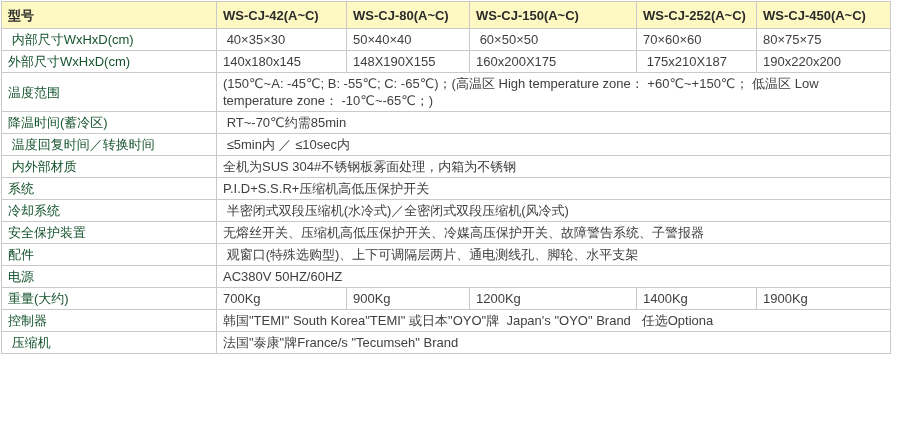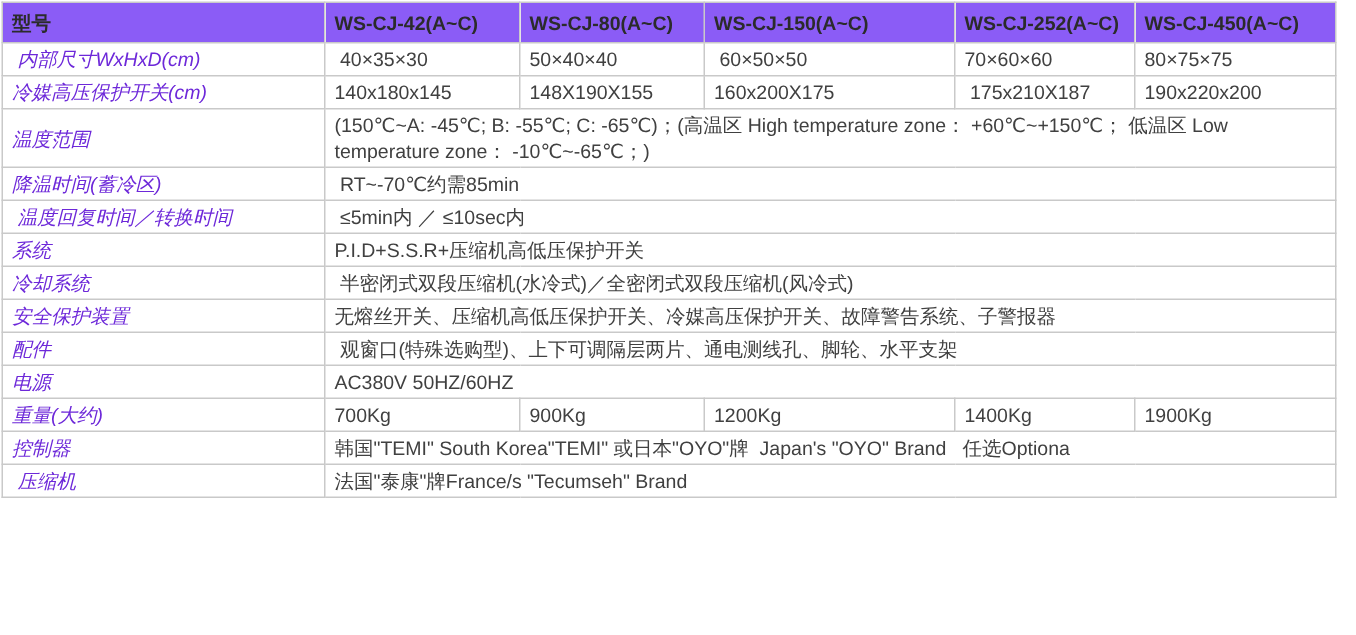--- a/index.html
+++ b/index.html
@@ -34,7 +34,7 @@
   table.spec th {
     font-weight: bold;
     color: #2b2b2b;
-    background: #8b5cf6;
+    background: #fef9c3;
     height: 22px;
   }
   table.spec td { height: 17px; background: #ffffff; }

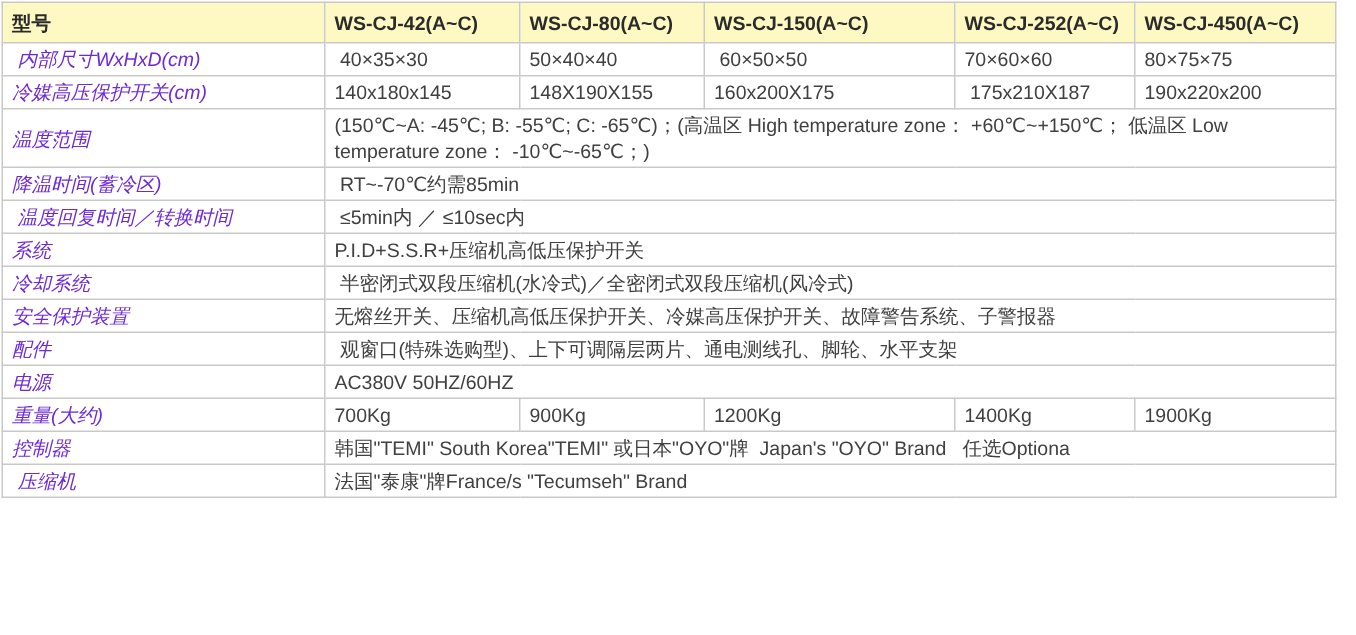--- a/index.html
+++ b/index.html
@@ -38,7 +38,7 @@
     height: 22px;
   }
   table.spec td { height: 17px; background: #ffffff; }
-  td.lbl { color: #6d28d9; font-style: italic; }
+  td.lbl { color: #14532d; }
 </style>
 </head>
 <body>

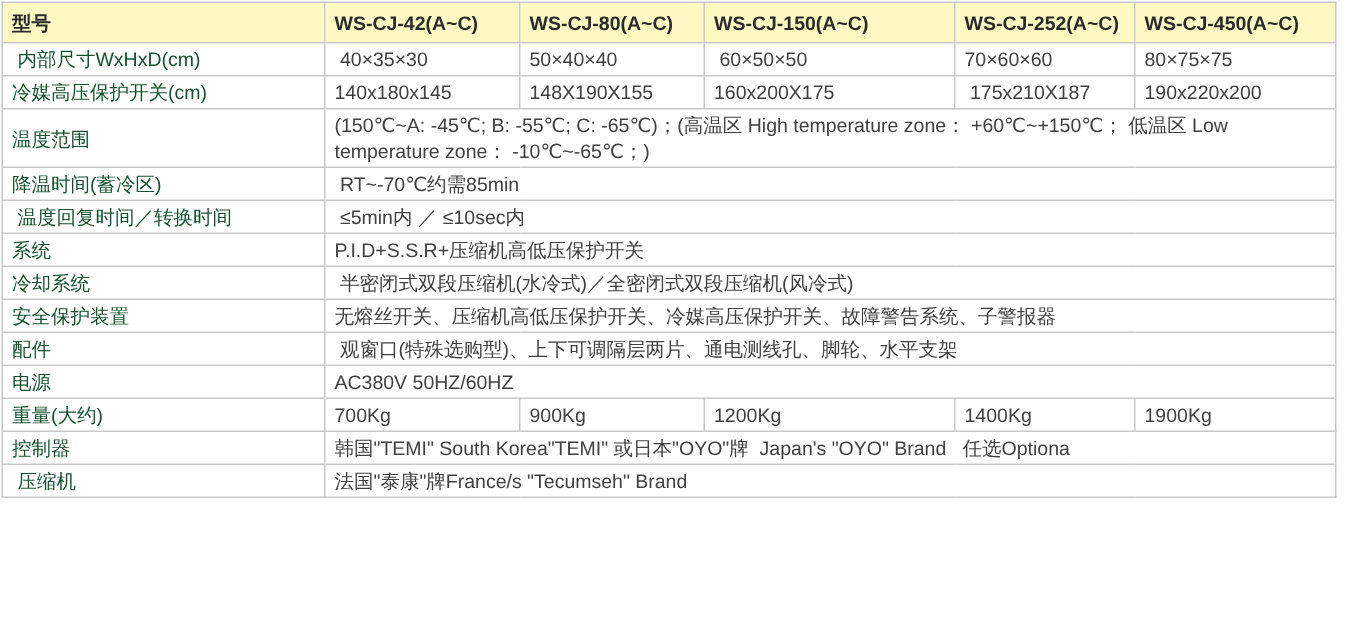--- a/index.html
+++ b/index.html
@@ -74,7 +74,7 @@
     </tr>
 
     <tr>
-      <td class="lbl">冷媒高压保护开关(cm)</td>
+      <td class="lbl">外部尺寸WxHxD(cm)</td>
       <td>140x180x145</td>
       <td>148X190X155</td>
       <td>160x200X175</td>

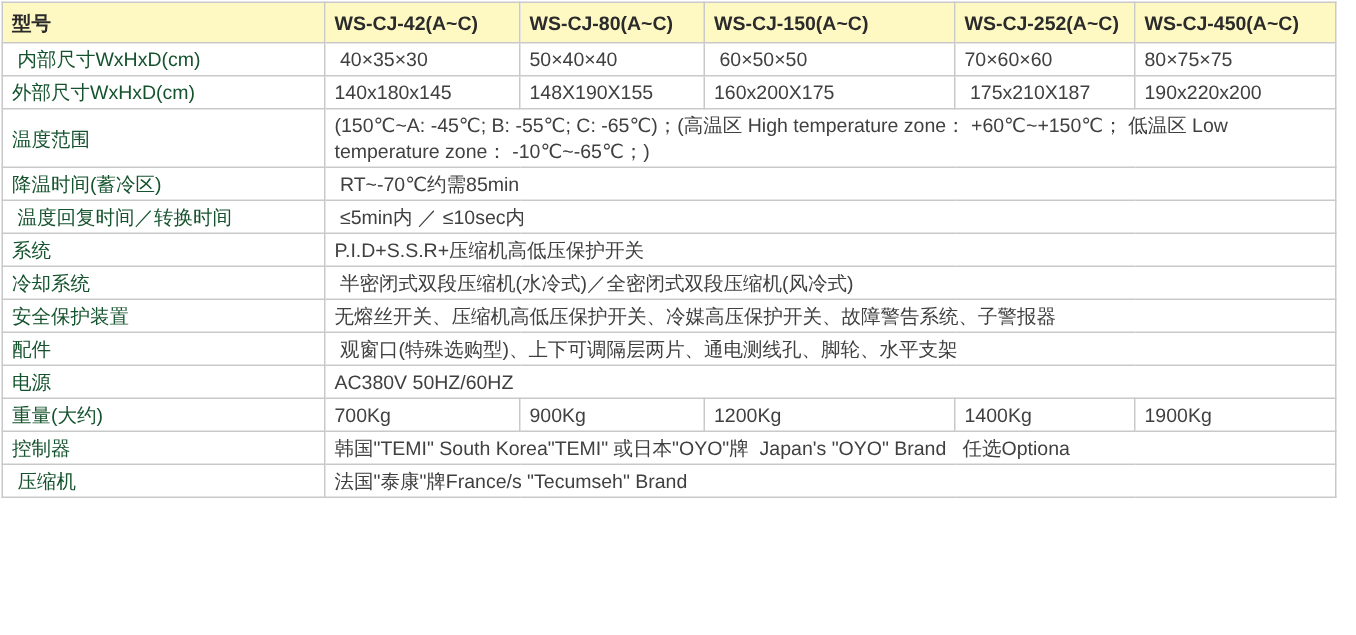--- a/index.html
+++ b/index.html
@@ -99,6 +99,10 @@
     </tr>
 
 
+    <tr>
+      <td class="lbl"> 内外部材质</td>
+      <td colspan="5">全机为SUS 304#不锈钢板雾面处理，内箱为不锈钢</td>
+    </tr>
 
 
     <tr>

